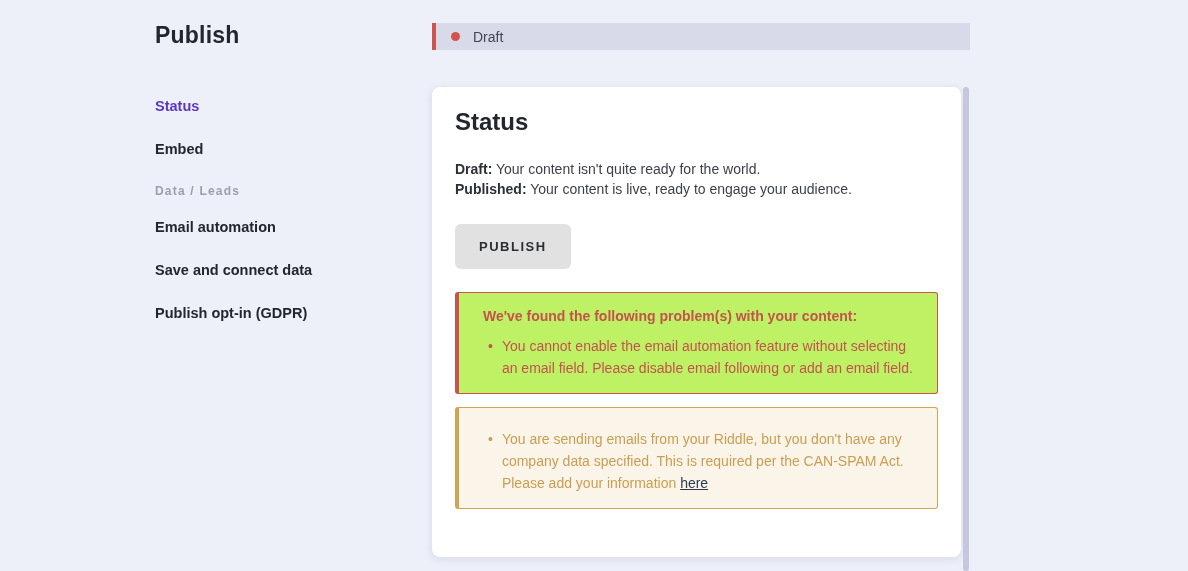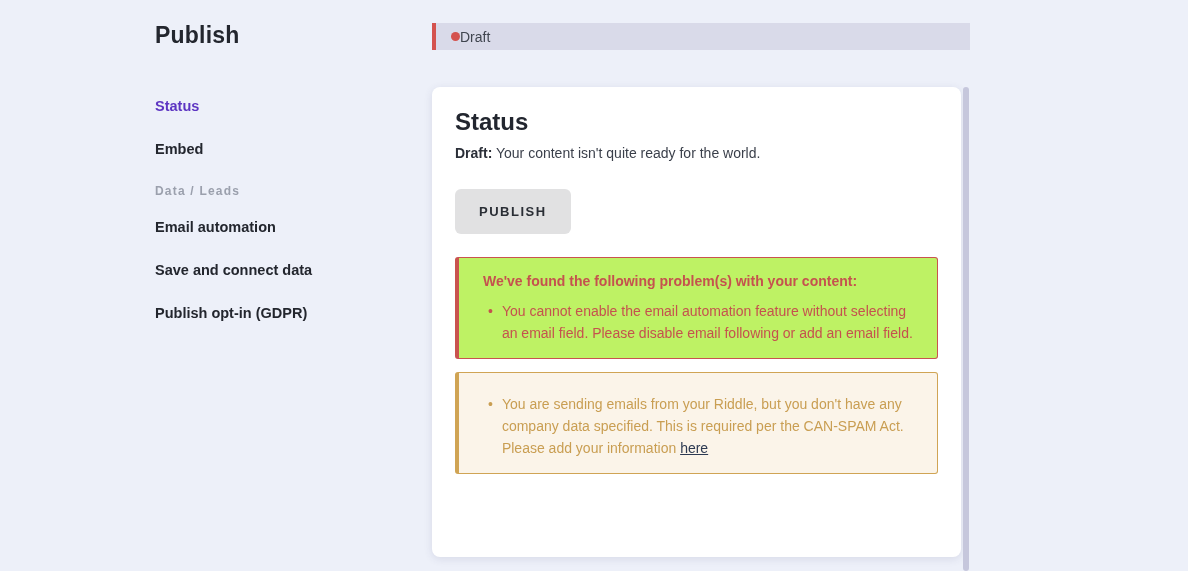--- a/index.html
+++ b/index.html
@@ -33,7 +33,7 @@
   .statusbar {
     position: absolute; left: 432px; top: 23px; width: 538px; height: 27px;
     background: #d9dae9; border-left: 4px solid #d4524e;
-    display: flex; align-items: center; padding-left: 15px;
+    display: flex; align-items: center; gap: 13px; padding-left: 15px;
   }
   .status-dot {
     width: 9px; height: 9px; border-radius: 50%; background: #d4524e; flex: 0 0 auto;

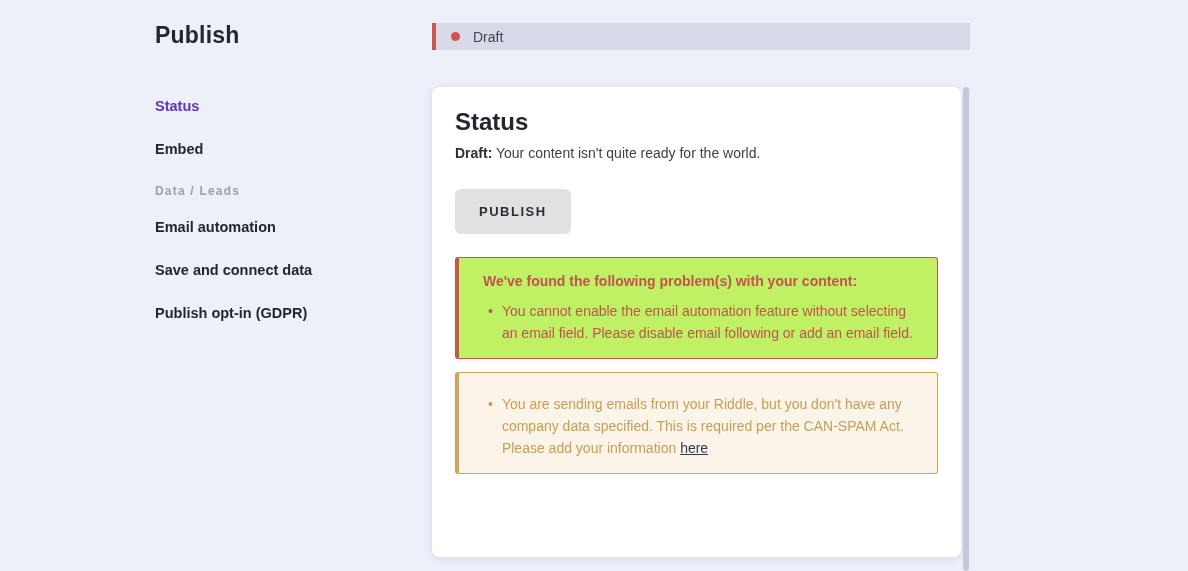--- a/index.html
+++ b/index.html
@@ -48,7 +48,7 @@
     padding: 21px 23px 24px 23px;
   }
   .card-heading { font-size: 24px; font-weight: bold; color: #22262f; }
-  .desc { margin-top: 8px; font-size: 14px; color: #3a3f4a; line-height: 19.5px; }
+  .desc { margin-top: 24px; font-size: 14px; color: #3a3f4a; line-height: 19.5px; }
   .desc b { color: #2b2f38; }
 
   .publish-btn {

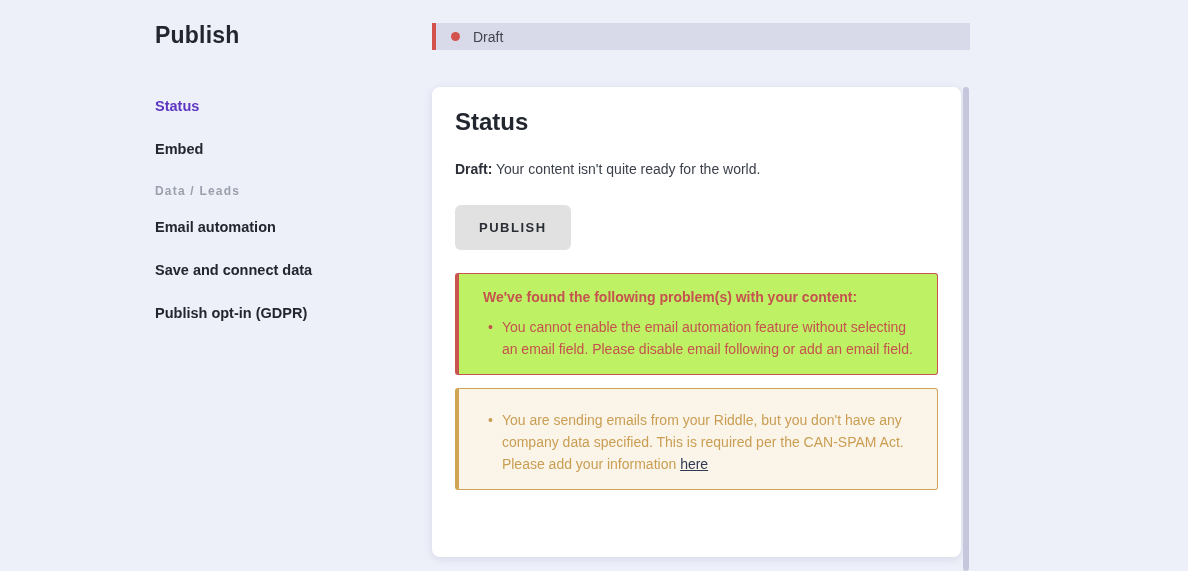--- a/index.html
+++ b/index.html
@@ -112,6 +112,7 @@
 
     <div class="desc">
       <div><b>Draft:</b><span> Your content isn't quite ready for the world.</span></div>
+      <div><b>Published:</b><span> Your content is live, ready to engage your audience.</span></div>
     </div>
 
     <button class="publish-btn">PUBLISH</button>

